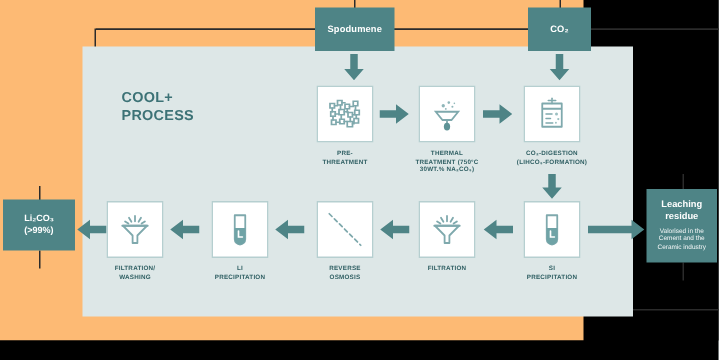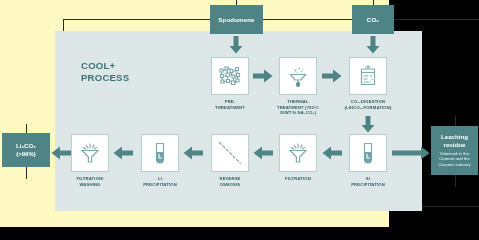--- a/index.html
+++ b/index.html
@@ -16,7 +16,7 @@
     position: relative;
     width: 389px;
     height: 227px;
-    background: #fef9c3;
+    background: #fdba74;
   }
 
   

